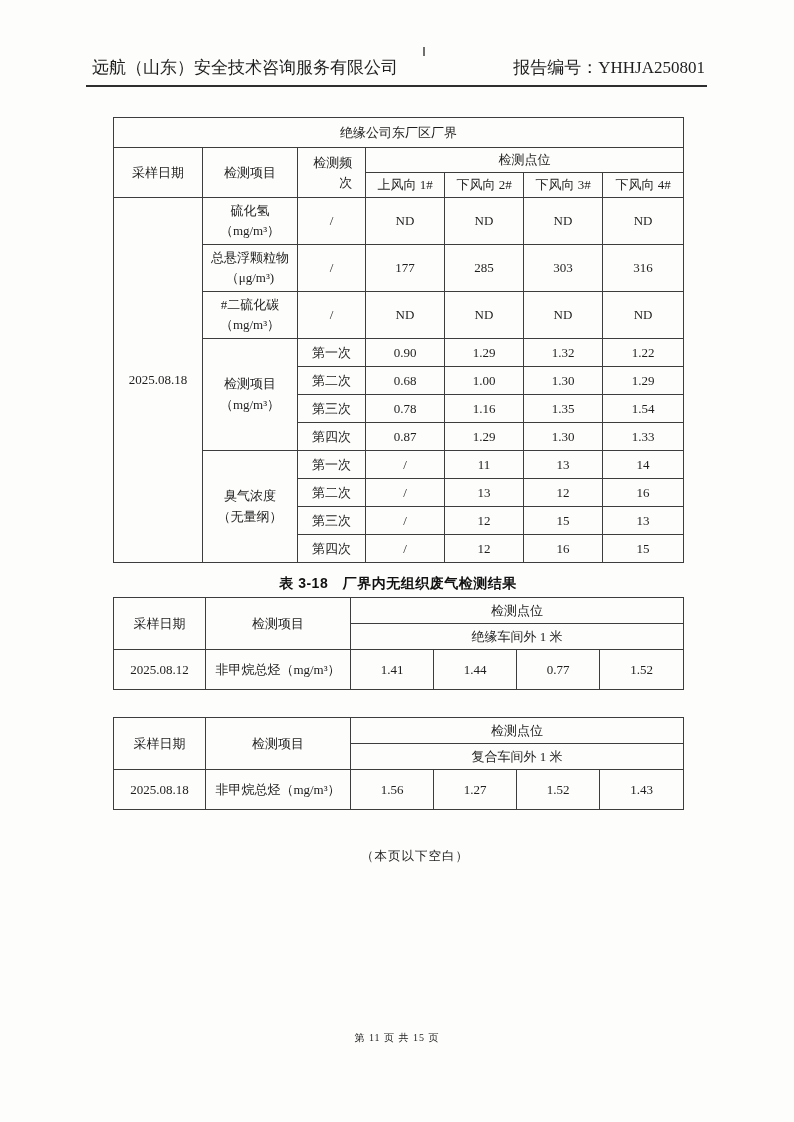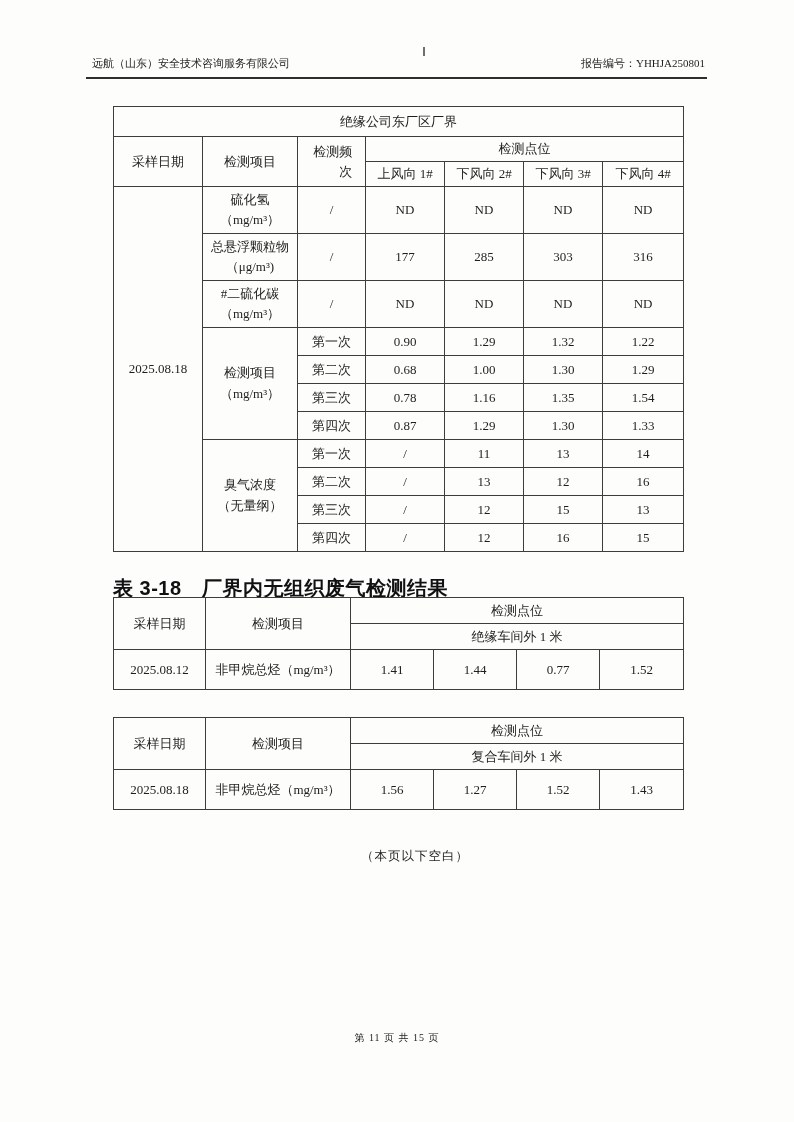--- a/index.html
+++ b/index.html
@@ -18,7 +18,7 @@
     position: absolute;
     left: 86px; top: 56px; width: 621px;
     display: flex; justify-content: space-between; align-items: flex-end;
-    font-size: 11px;
+    font-size: 17px;
     border-bottom: 2px solid #2e2e2e;
     padding: 0 2px 6px 6px;
   }

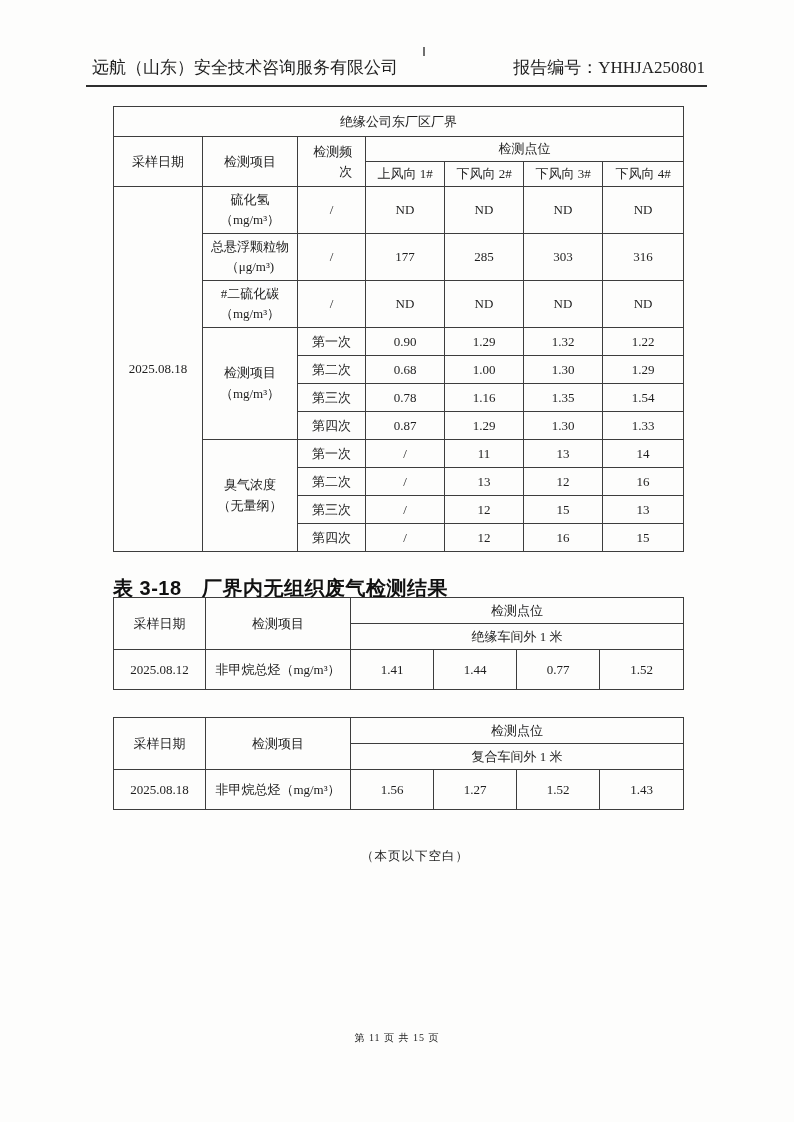--- a/index.html
+++ b/index.html
@@ -40,7 +40,7 @@
     padding: 1px 2px;
     overflow: hidden;
   }
-  .t-main { left: 113px; top: 106px; width: 570px; font-family: Liberation Serif, serif; }
+  .t-main { left: 113px; top: 117px; width: 570px; font-family: Liberation Serif, serif; }
   .t-sub  { left: 113px; width: 570px; }
   .rh-title { height: 30px; }
   .rh-head  { height: 25px; }

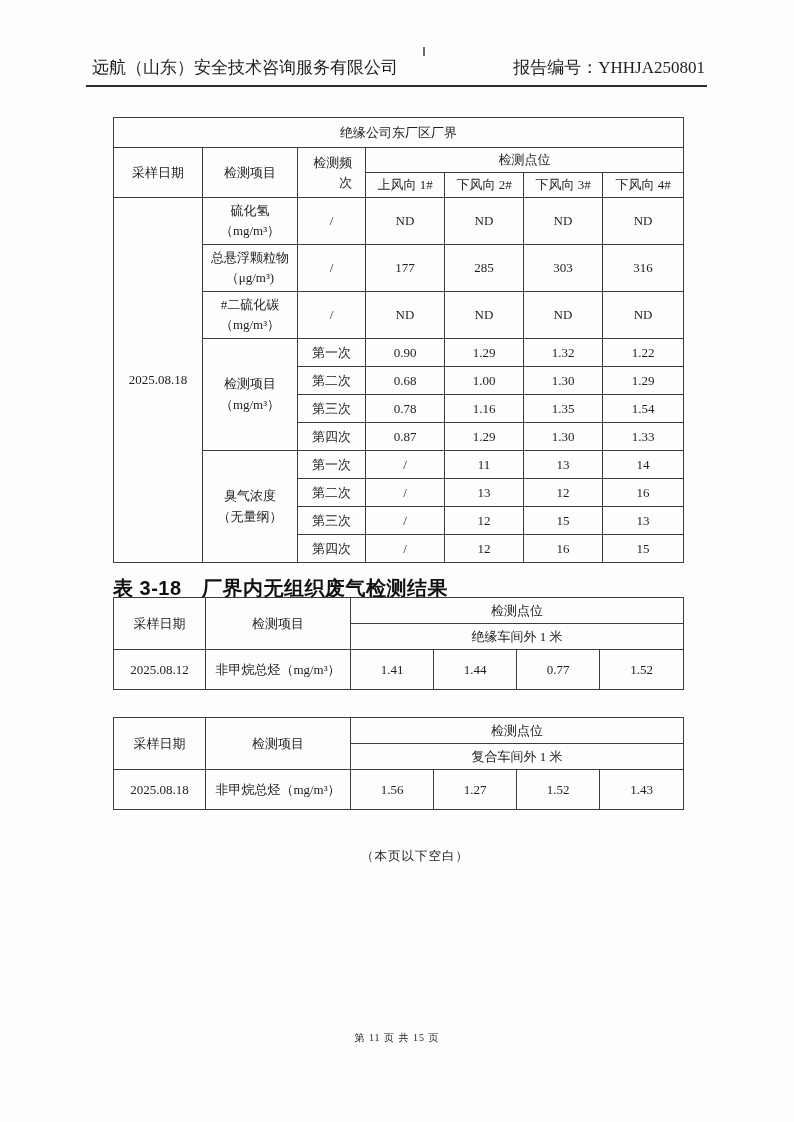--- a/index.html
+++ b/index.html
@@ -53,8 +53,9 @@
   
   .tbl-caption {
     position: absolute; left: 113px; width: 570px;
+    text-align: center;
     font-weight: bold;
-    font-size: 20px;
+    font-size: 14px;
     font-family: "Liberation Sans", "DejaVu Sans", sans-serif;
     letter-spacing: 0.5px;
     color: #111;

